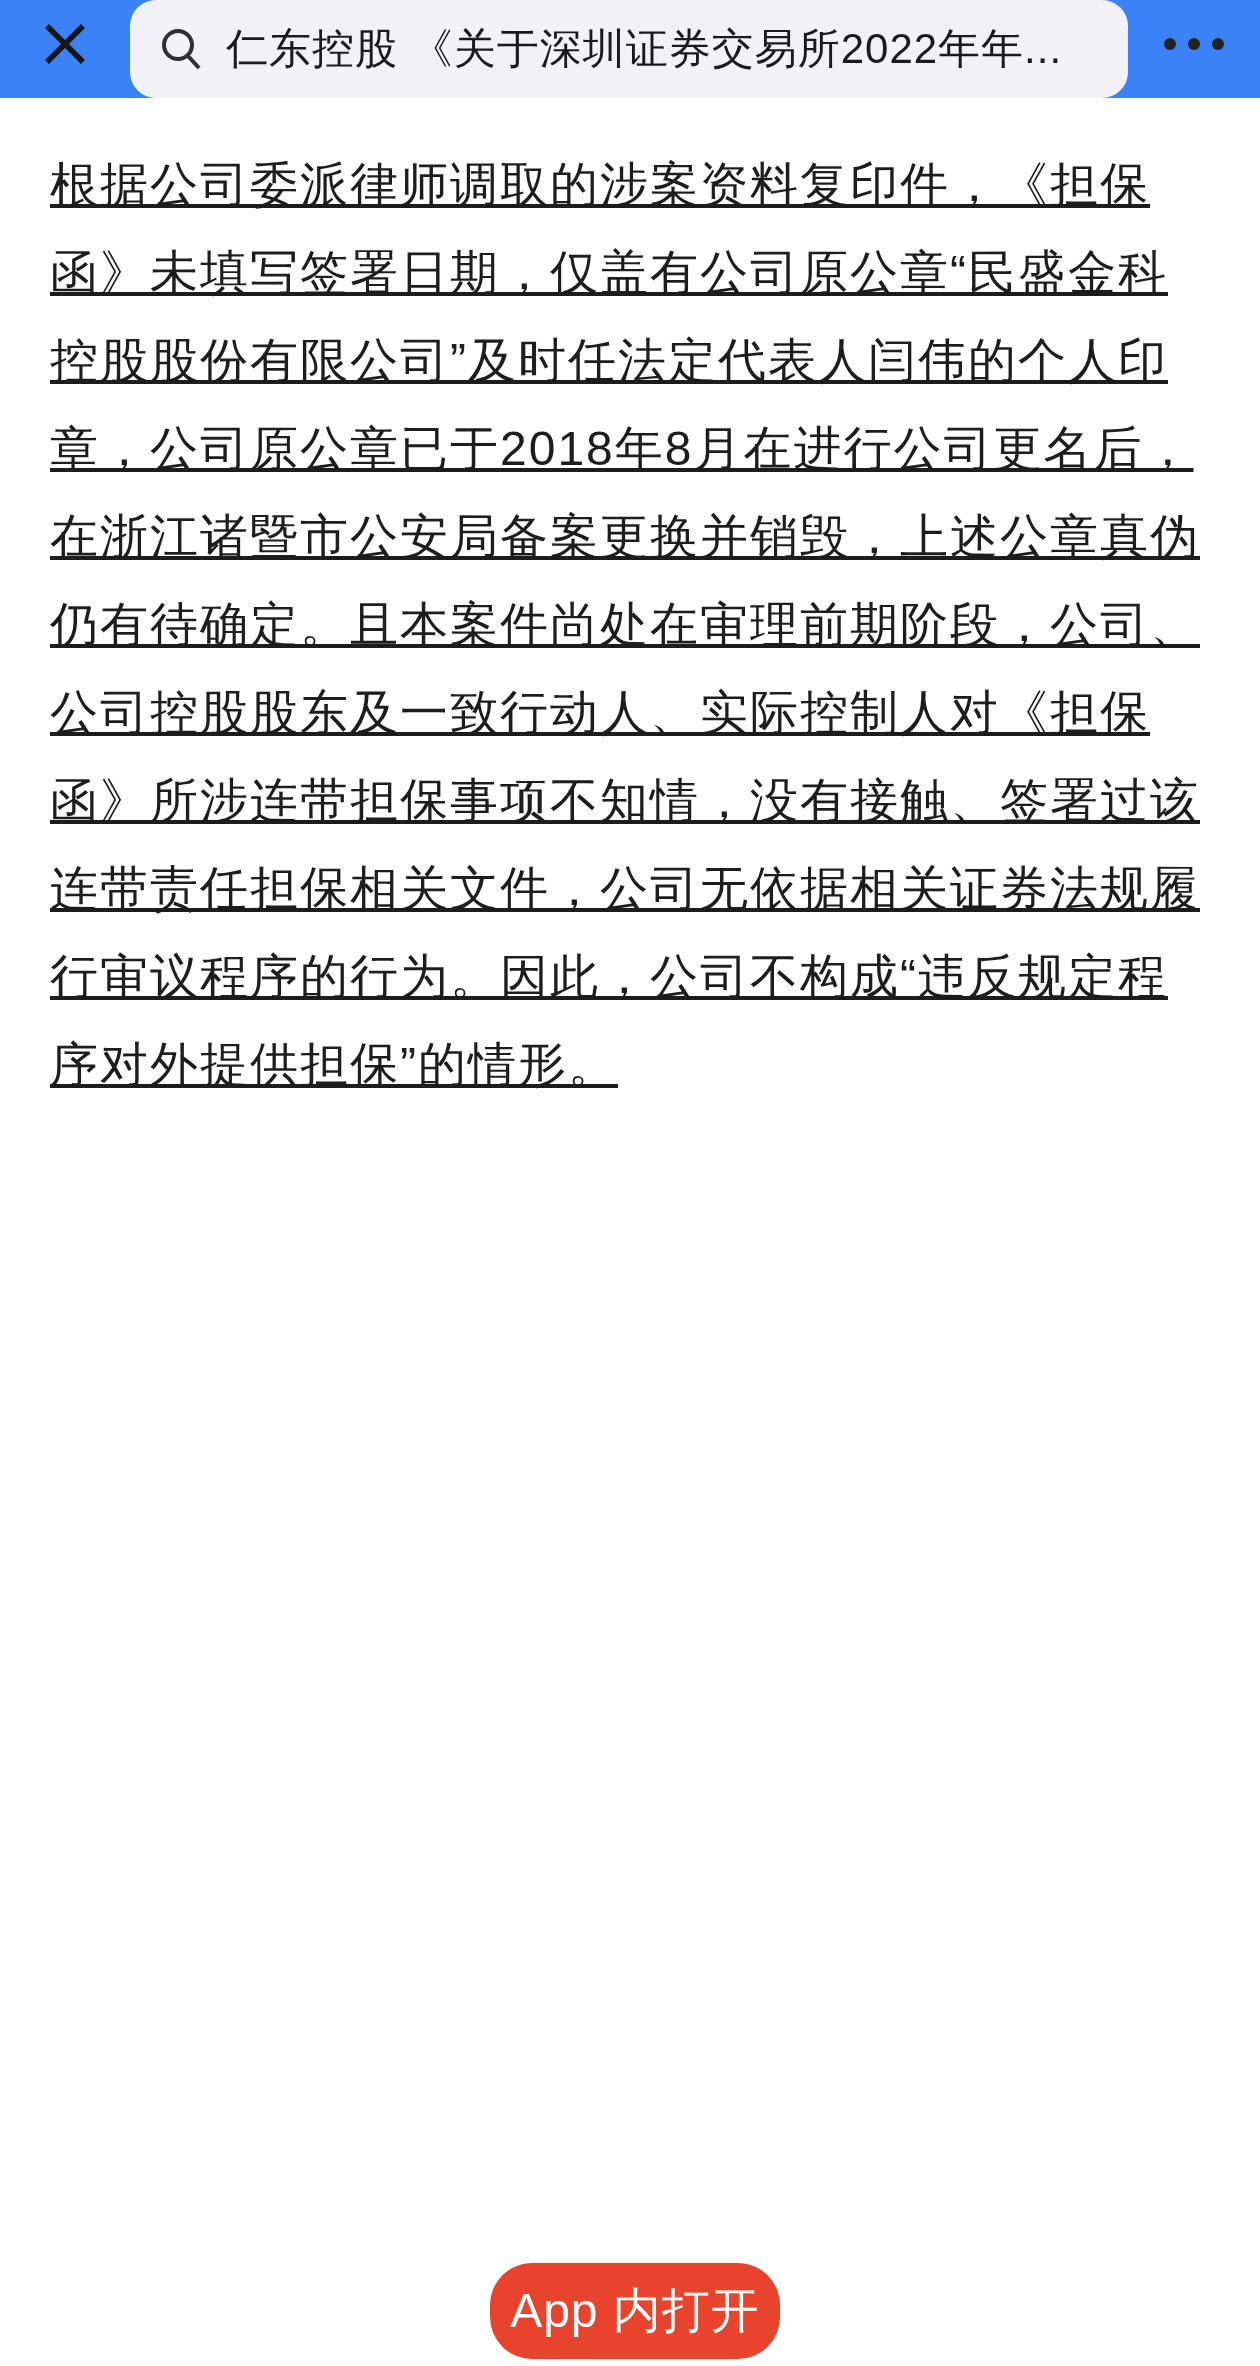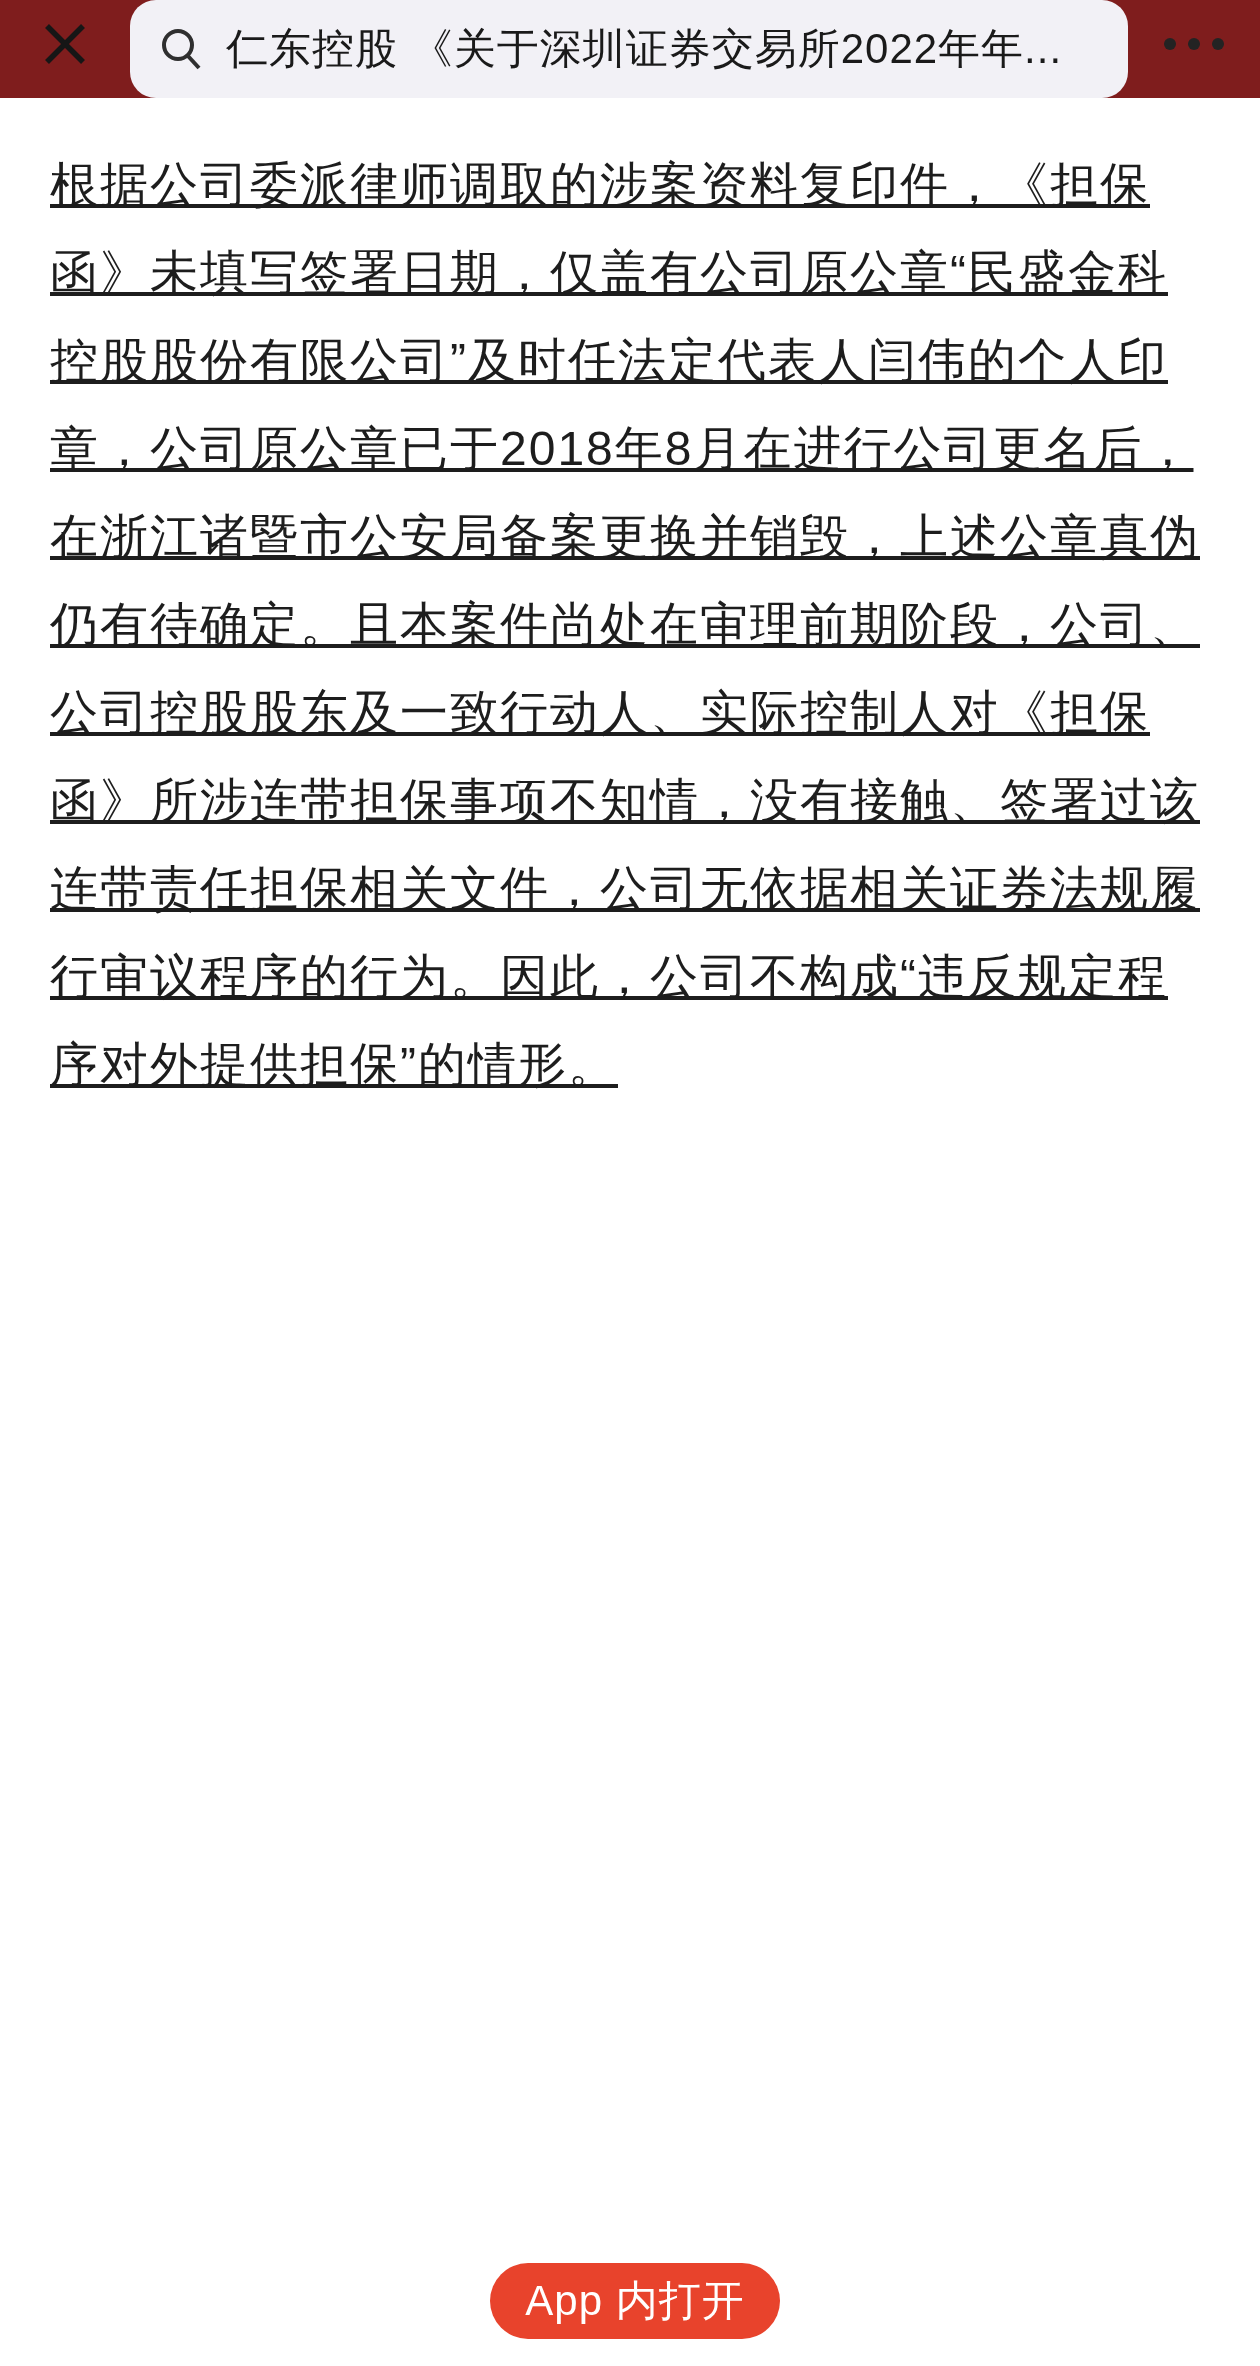--- a/index.html
+++ b/index.html
@@ -14,7 +14,7 @@
   
   .topbar {
     position: absolute; top: 0; left: 0; right: 0; height: 98px;
-    background: #7f1d1d; z-index: 5;
+    background: #3b82f6; z-index: 5;
   }
   .close-btn {
     position: absolute; left: 42px; top: 21px;

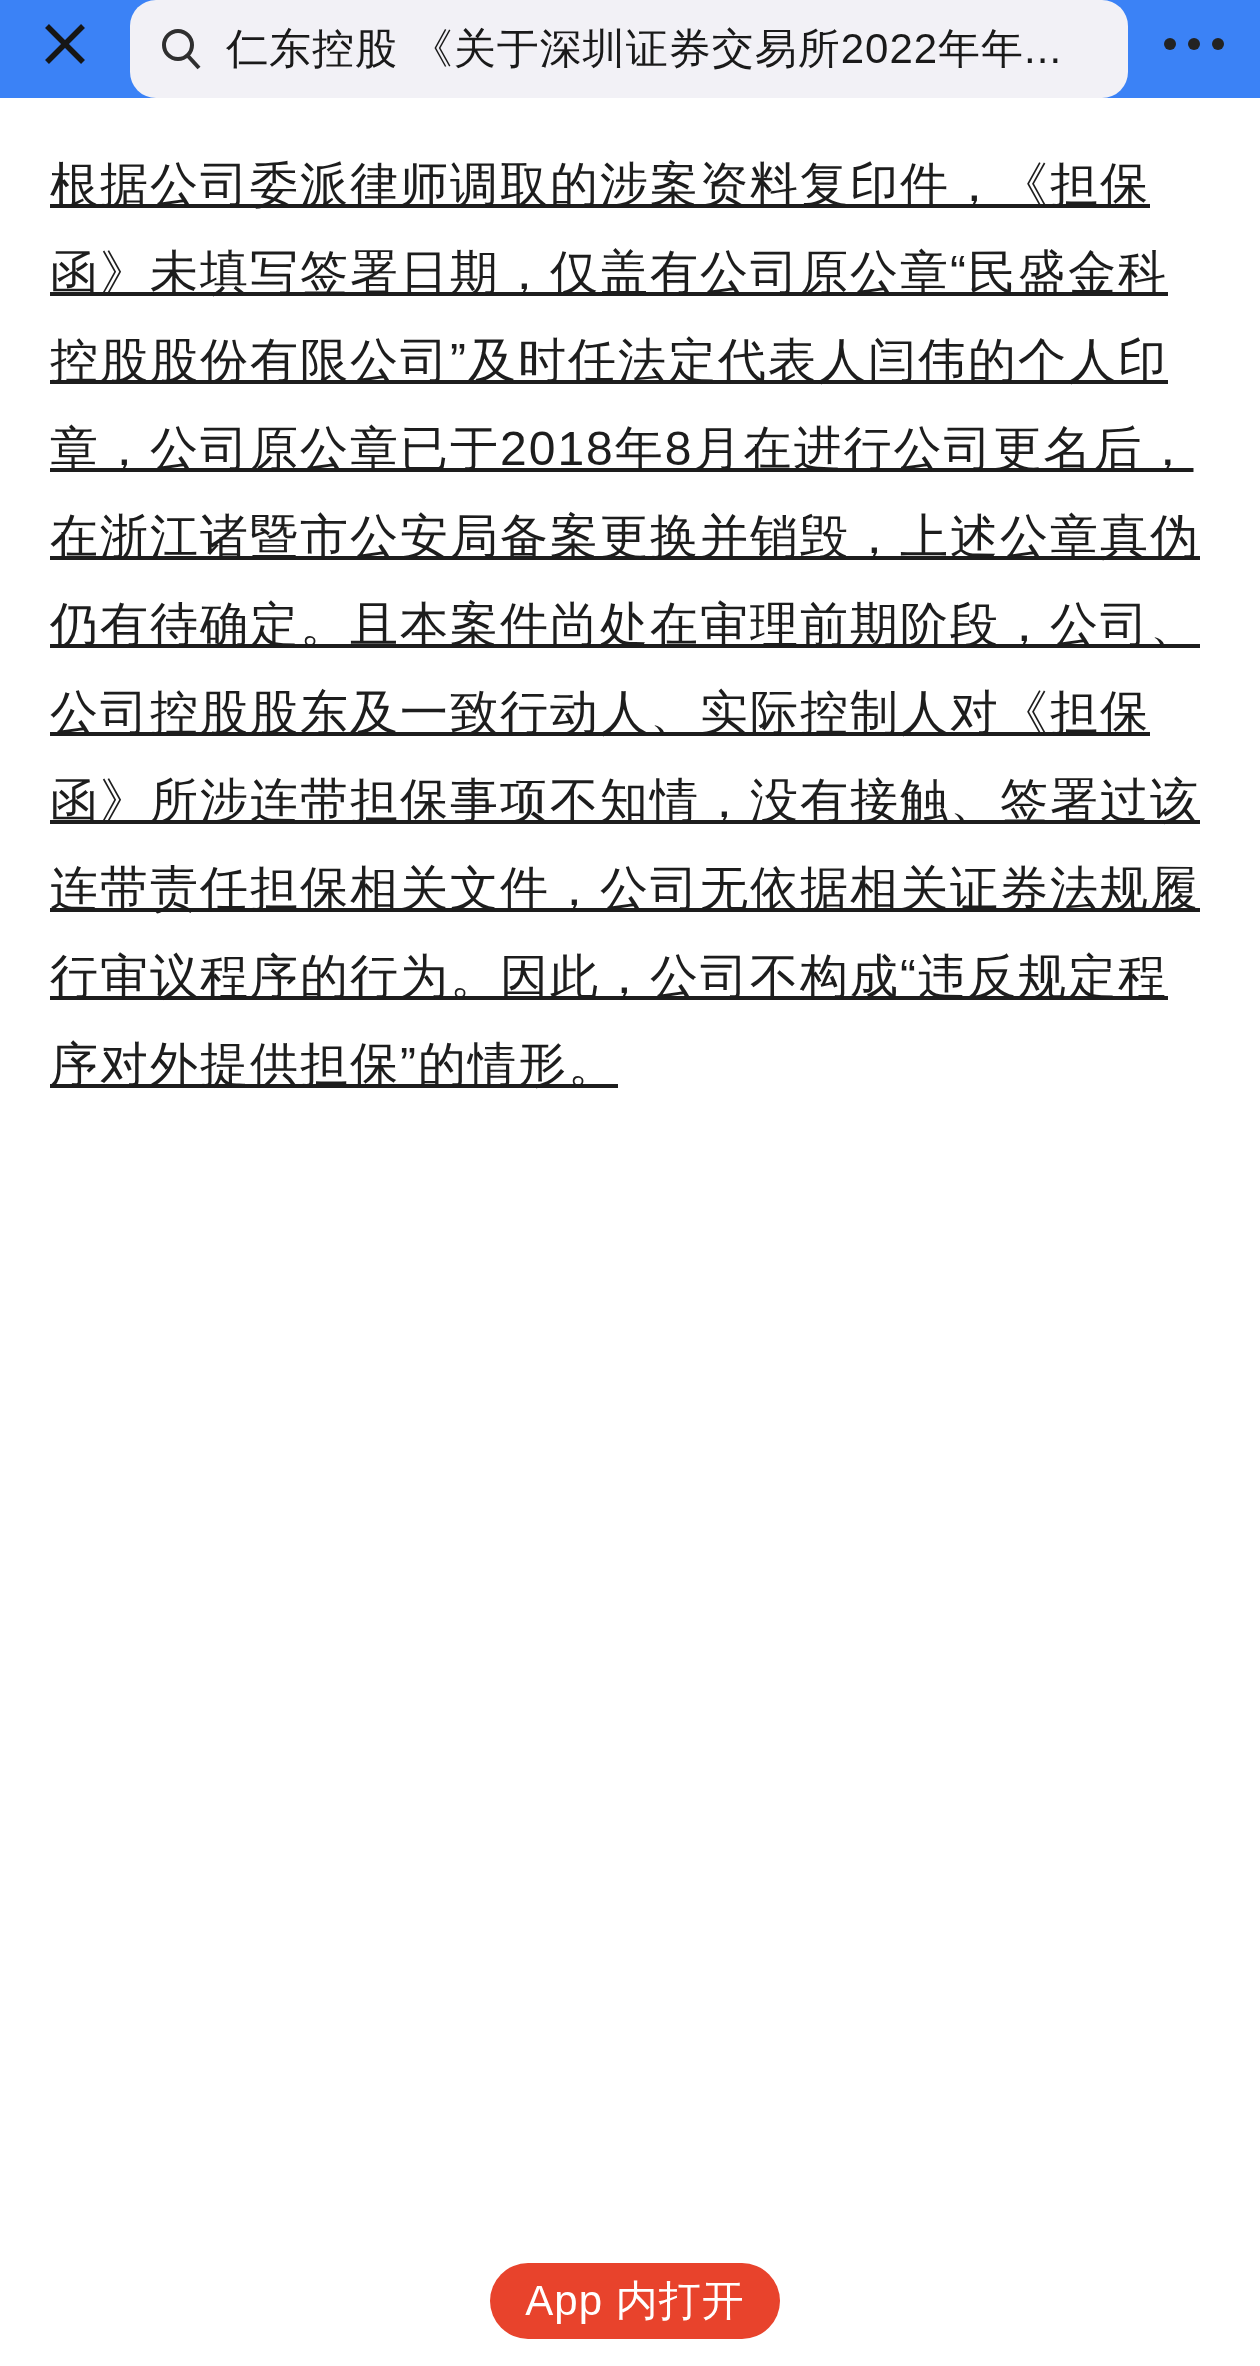--- a/index.html
+++ b/index.html
@@ -64,11 +64,11 @@
   
   .open-app-btn {
     position: absolute; left: 490px; top: 2263px;
-    width: 290px; height: 76px;
+    width: 290px; height: 96px;
     border-radius: 42px;
     background: #e8432c;
     color: #ffffff;
-    font-size: 42px; letter-spacing: 1px;
+    font-size: 48px; letter-spacing: 1px;
     display: flex; align-items: center; justify-content: center;
     border: none; cursor: pointer; z-index: 10;
     font-family: "Liberation Sans", sans-serif;

